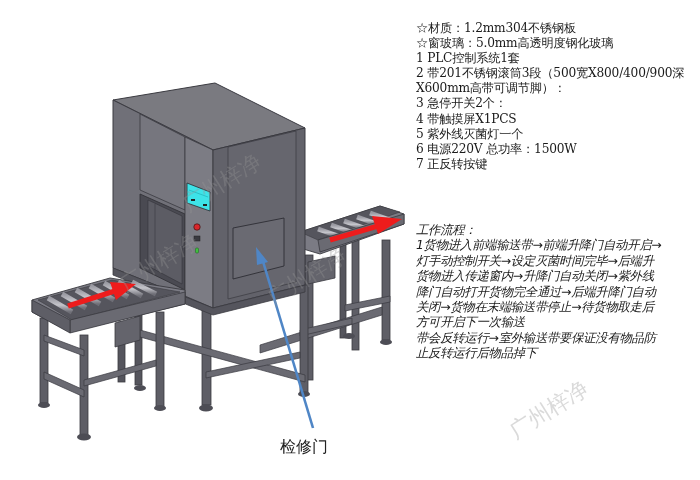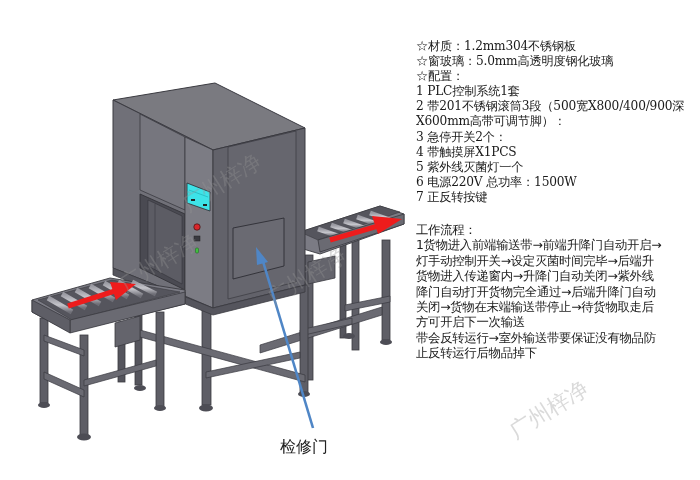--- a/index.html
+++ b/index.html
@@ -6,7 +6,7 @@
   body { width:700px; height:480px; position:relative; overflow:hidden;
          font-family:"DejaVu Serif","Liberation Serif",serif; color:#1a1a1a; }
   #stage { position:absolute; left:0; top:0; width:700px; height:480px; }
-  .spec { position:absolute; left:416px; top:39px; width:284px;
+  .spec { position:absolute; left:416px; top:21px; width:284px;
           font-size:12.2px; line-height:15.1px; letter-spacing:-0.2px; }
   .spec div { white-space:nowrap; }
   .flow { position:absolute; left:416px; top:222px; width:282px;

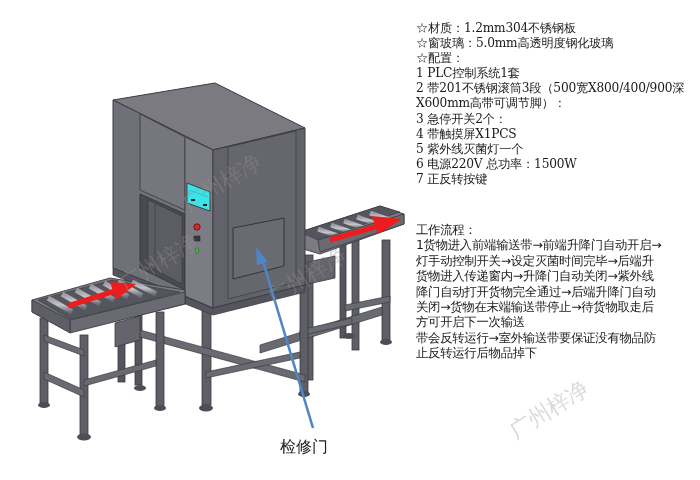--- a/index.html
+++ b/index.html
@@ -160,7 +160,6 @@
   <div class="spec">
     <div>☆材质：1.2mm304不锈钢板</div>
     <div>☆窗玻璃：5.0mm高透明度钢化玻璃</div>
-    <div>☆配置：</div>
     <div>1 PLC控制系统1套</div>
     <div>2 带201不锈钢滚筒3段（500宽X800/400/900深</div>
     <div>X600mm高带可调节脚）：</div>

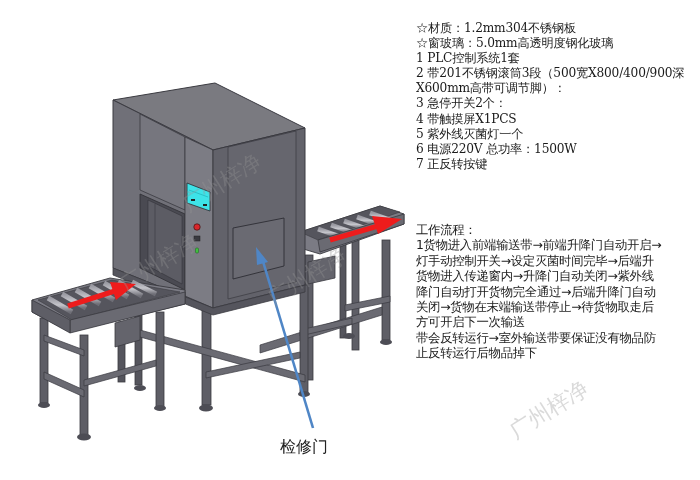--- a/index.html
+++ b/index.html
@@ -11,7 +11,7 @@
   .spec div { white-space:nowrap; }
   .flow { position:absolute; left:416px; top:222px; width:282px;
           font-family:"DejaVu Sans","Liberation Sans",sans-serif;
-          font-size:12.4px; line-height:15.4px; letter-spacing:-0.3px; }
+          font-size:12.4px; line-height:15.4px; letter-spacing:-0.3px;font-style:italic; }
   .flow div { white-space:nowrap; }
   .callout { position:absolute; left:280px; top:437px;
              font-family:"DejaVu Sans","Liberation Sans",sans-serif;

